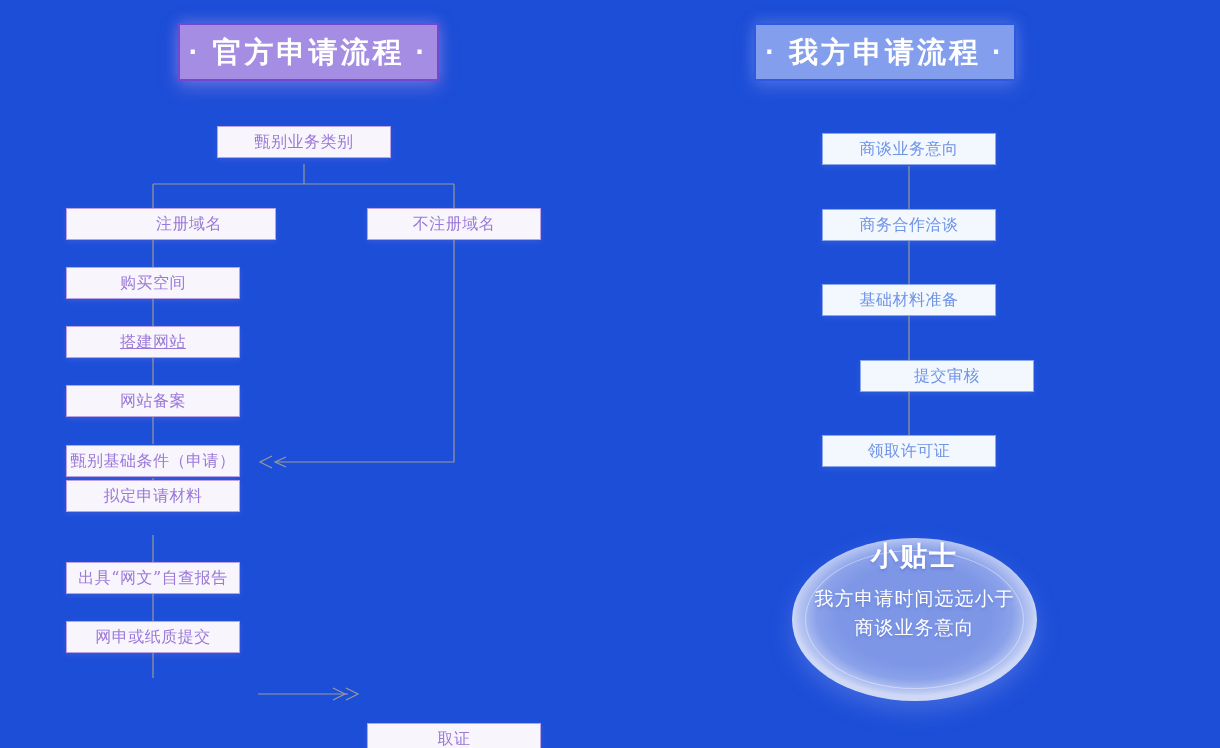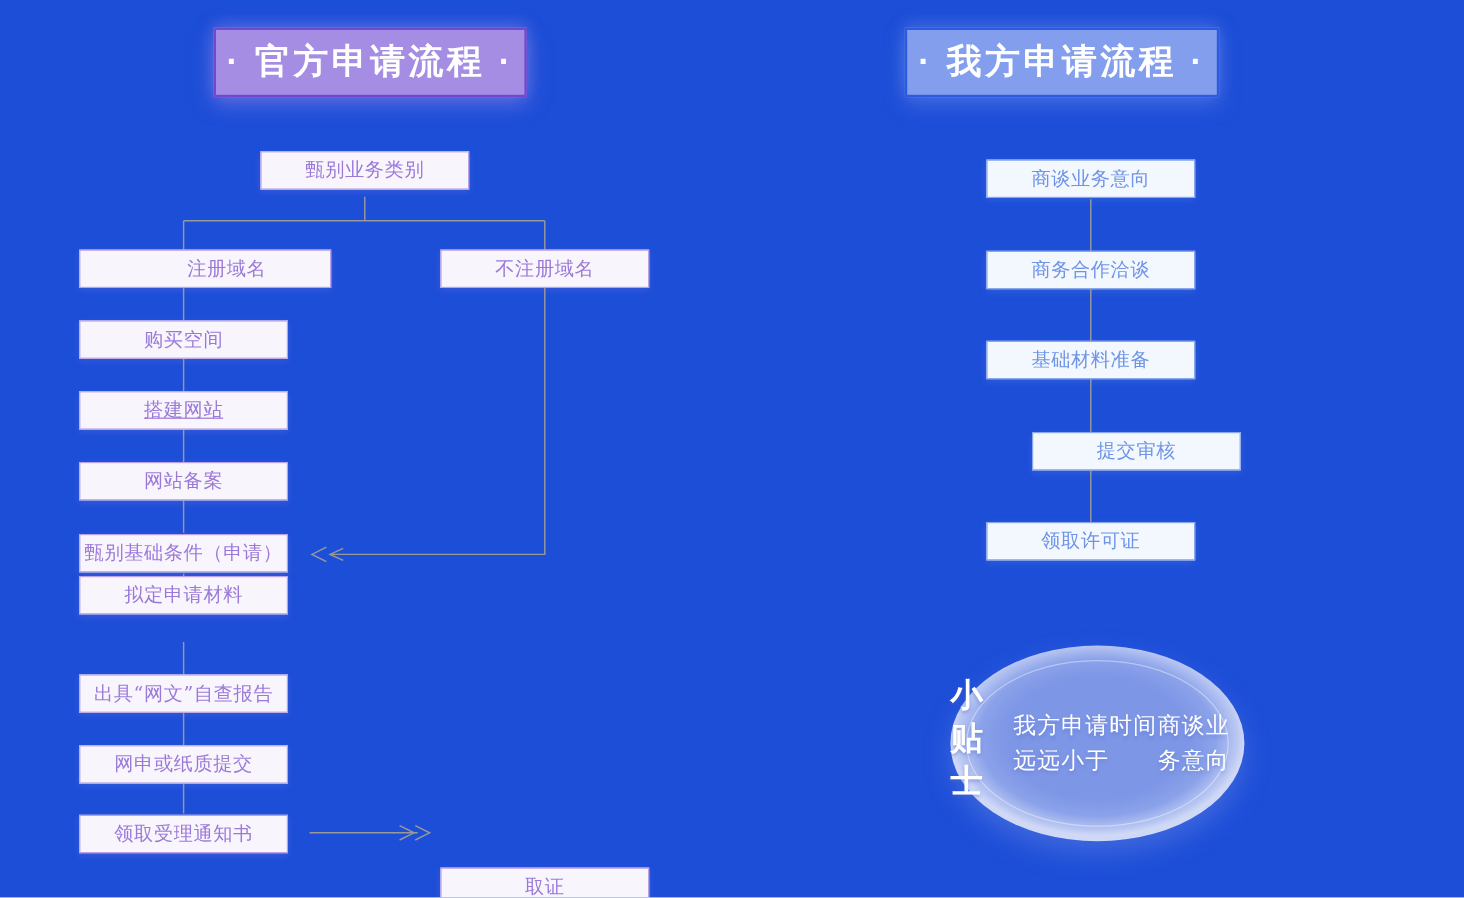--- a/index.html
+++ b/index.html
@@ -66,7 +66,7 @@
     background:radial-gradient(ellipse 50% 50% at 50% 47%,
       #7d96e6 0%, #7d96e6 62%, #8ba2ea 80%, #b9c7f2 95%, #cfd9f6 100%);
     box-shadow:0 10px 22px rgba(130,155,235,0.35);
-    display:flex;flex-direction:row;align-items:center;
+    display:flex;flex-direction:column;align-items:center;
     color:#ffffff;
     font-family:Liberation Serif, serif;
   }

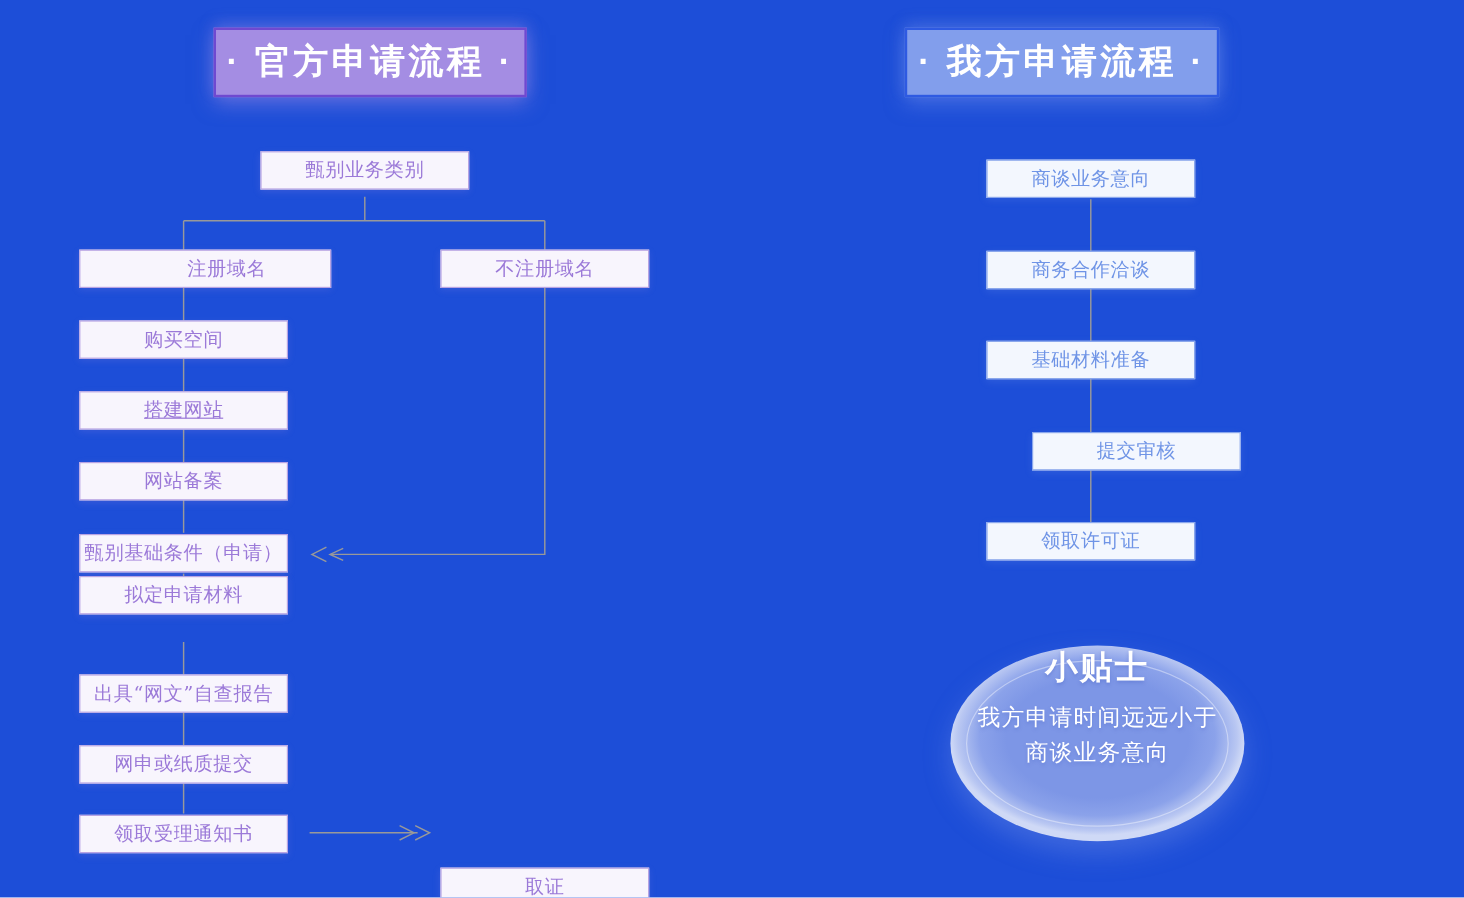--- a/index.html
+++ b/index.html
@@ -140,7 +140,6 @@
   <div class="step purple" style="left:66px;top:480px;">拟定申请材料</div>
   <div class="step purple" style="left:66px;top:562px;">出具“网文”自查报告</div>
   <div class="step purple" style="left:66px;top:621px;text-align:center;">网申或纸质提交</div>
-  <div class="step purple" style="left:66px;top:679px;">领取受理通知书</div>
   <div class="step purple" style="left:367px;top:679px;margin-top:44px;">取证</div>
 
   <div class="step blue" style="left:822px;top:133px;">商谈业务意向</div>

